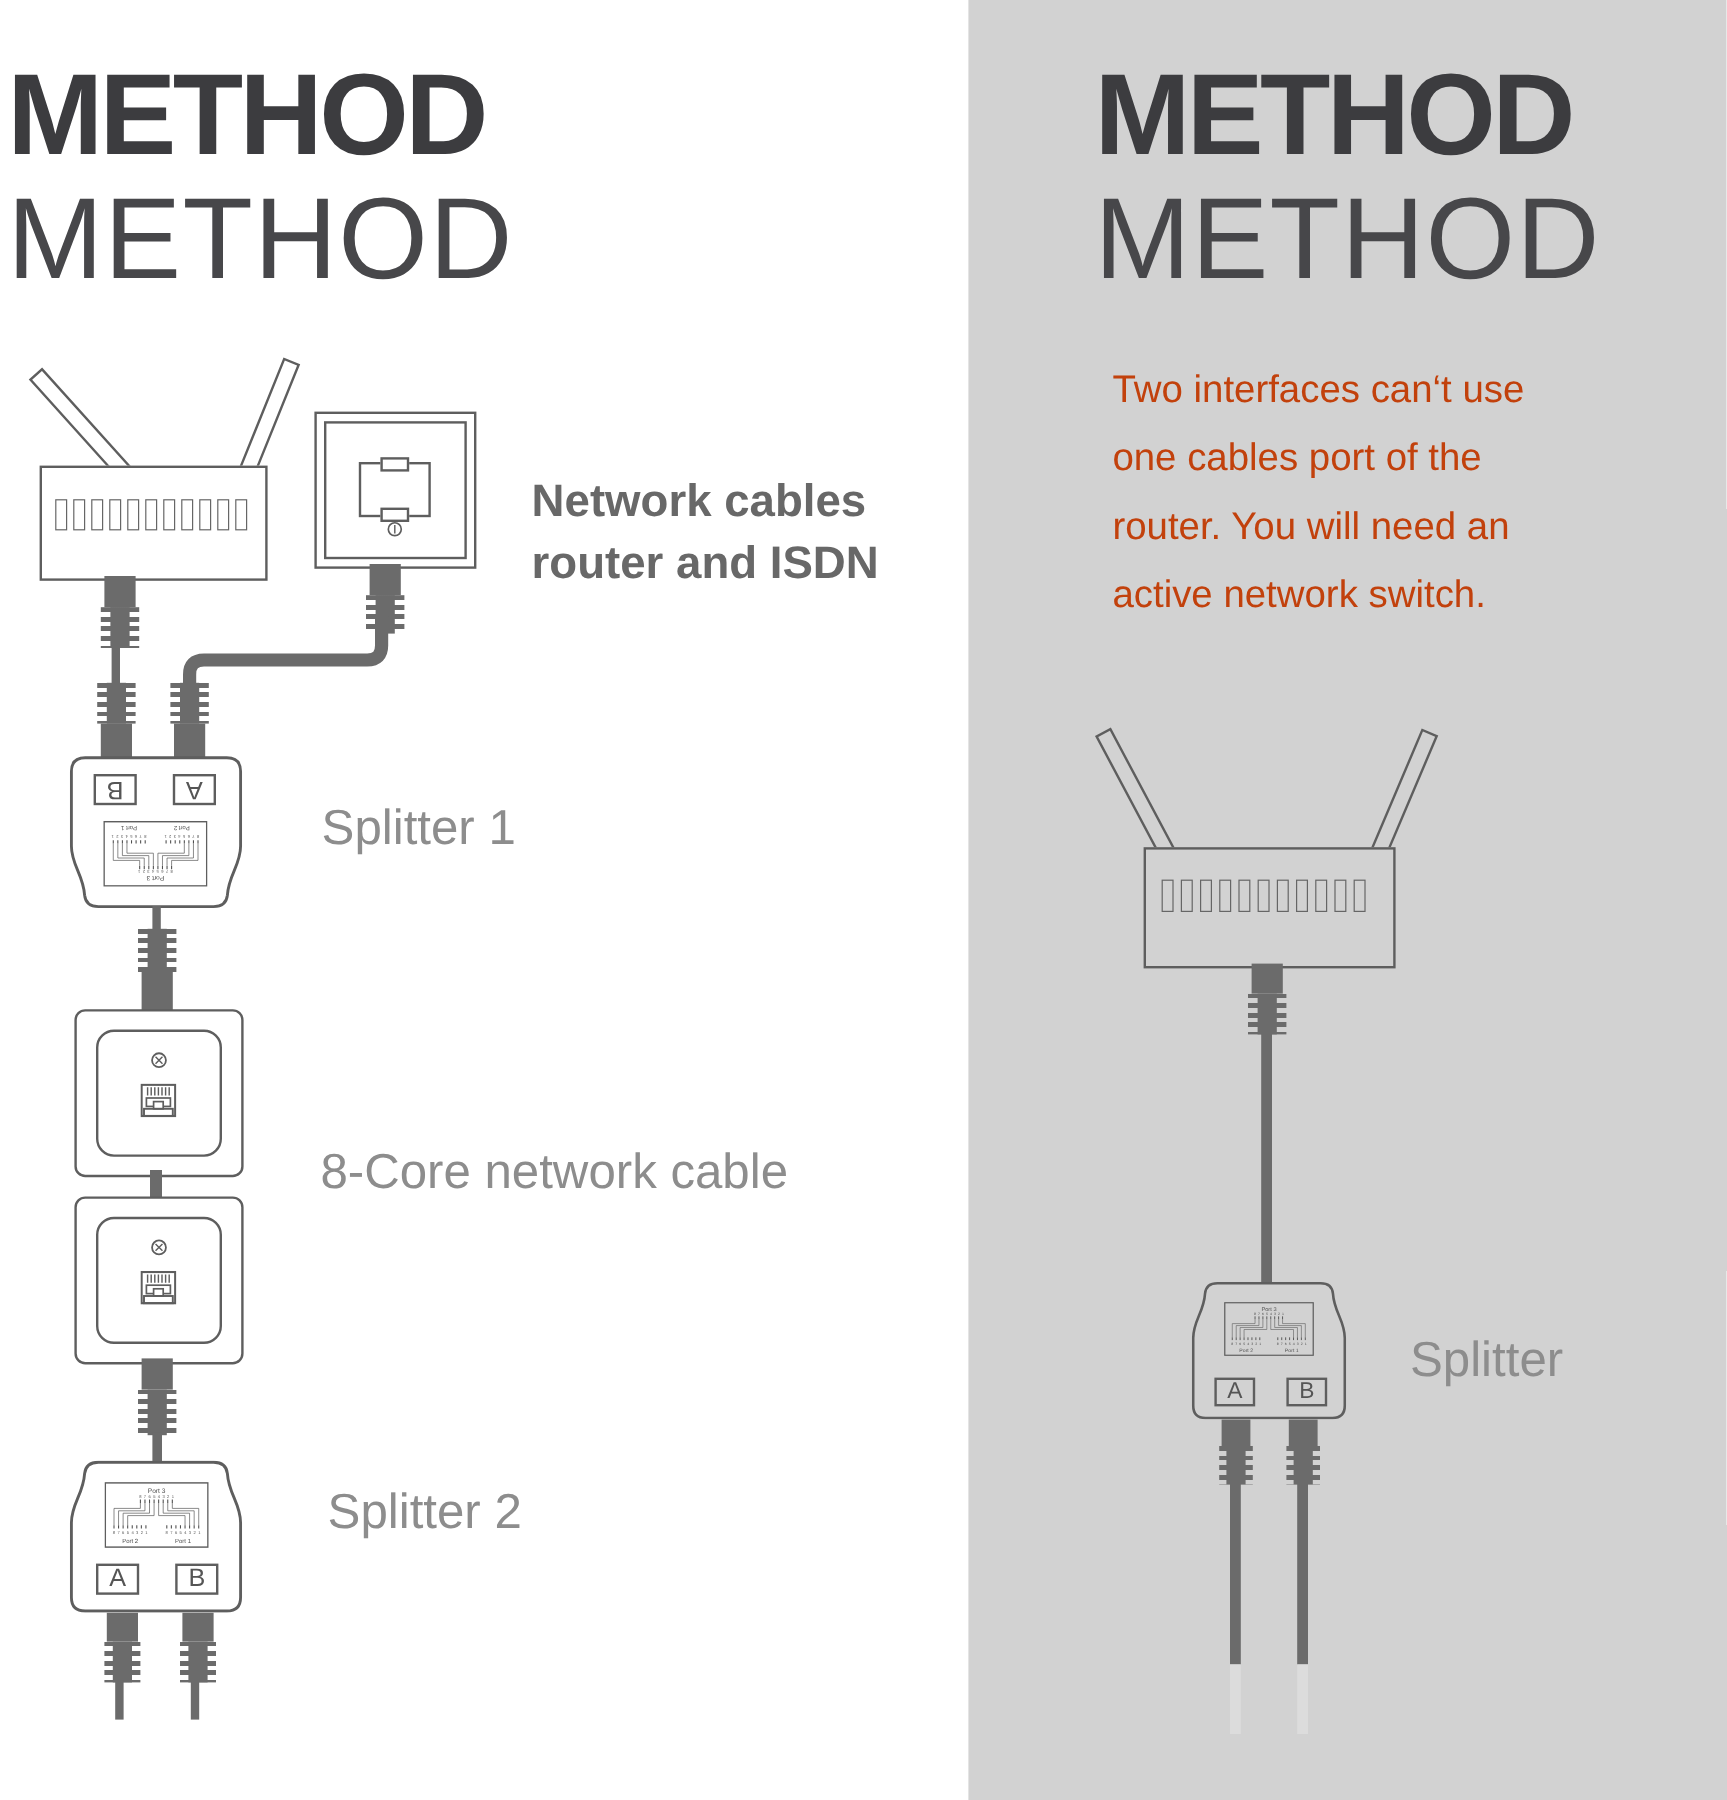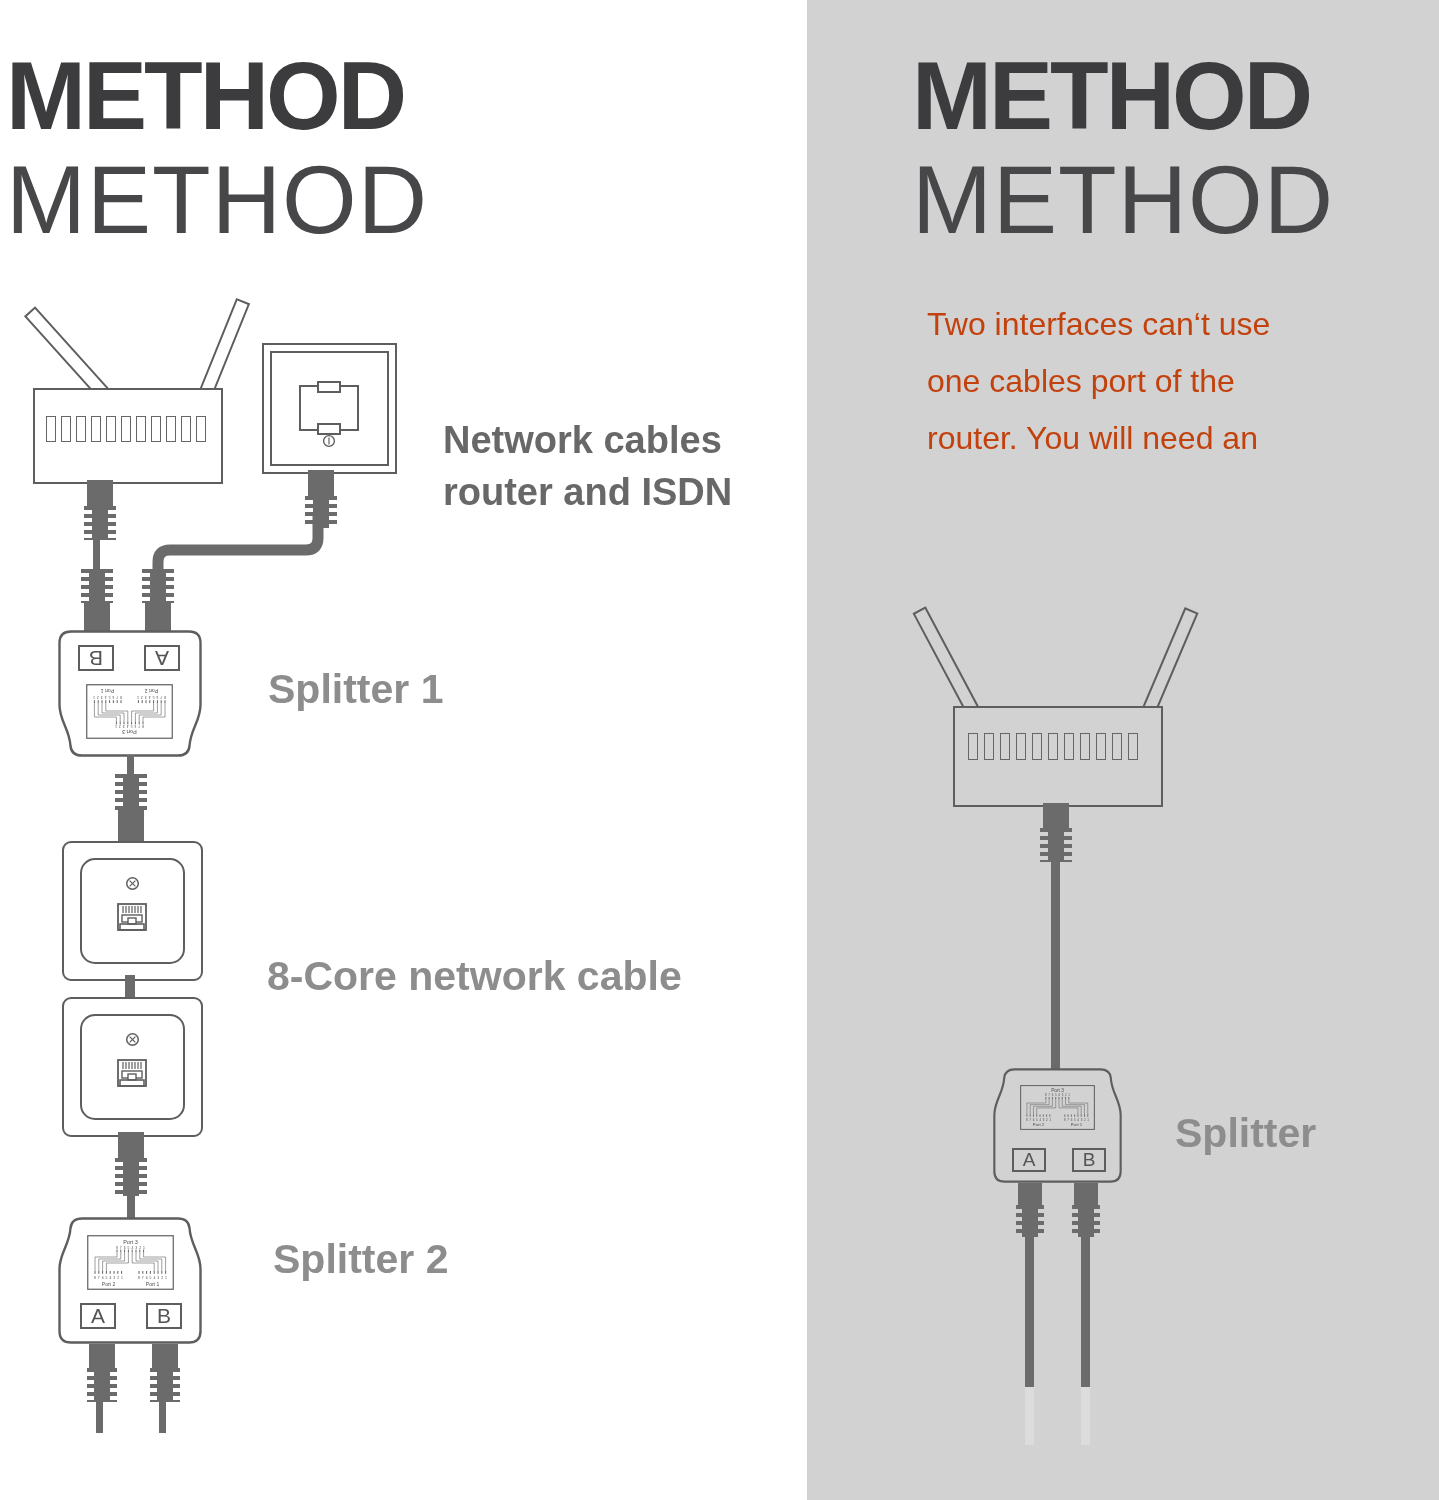--- a/index.html
+++ b/index.html
@@ -16,7 +16,7 @@
 
   
   .para{position:absolute;font-size:32px;line-height:57px;color:#c2410c;font-weight:400;}
-  .caption{position:absolute;font-size:38px;line-height:52px;color:#7d7d7d;font-weight:300;margin-top:22px;}
+  .caption{position:absolute;font-size:38px;line-height:52px;color:#7d7d7d;font-weight:300;}
   .caption .cap-b{font-weight:700;color:#686868;}
   .fig-label{position:absolute;font-size:41px;color:#8d8d8d;font-weight:700;}
 

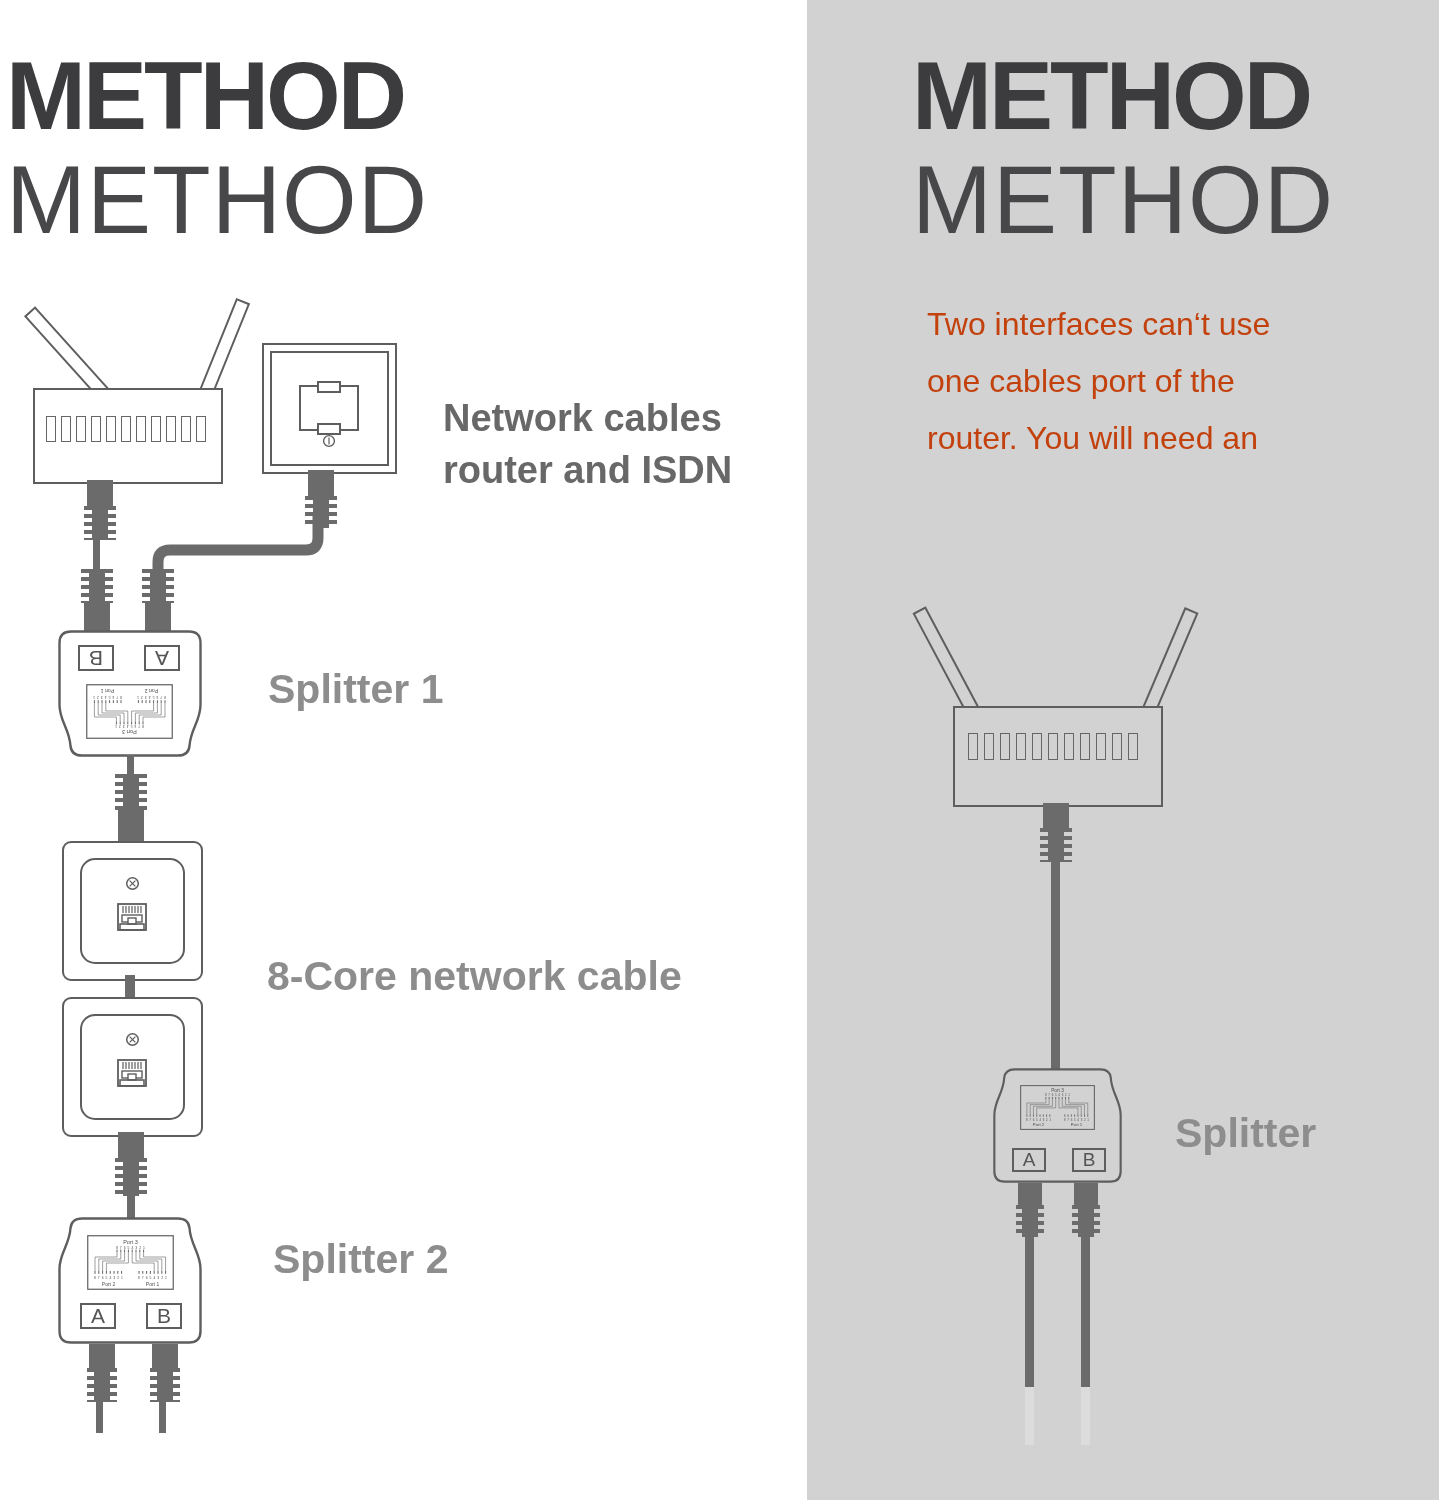--- a/index.html
+++ b/index.html
@@ -242,6 +242,7 @@
     <div>Two interfaces can‘t use</div>
     <div>one cables port of the</div>
     <div>router. You will need an</div>
+    <div>active network switch.</div>
   </div>
 
   <div class="antenna ant-gray" style="left:967px;top:596px;width:11px;height:114px;transform:rotate(-28deg);"></div>

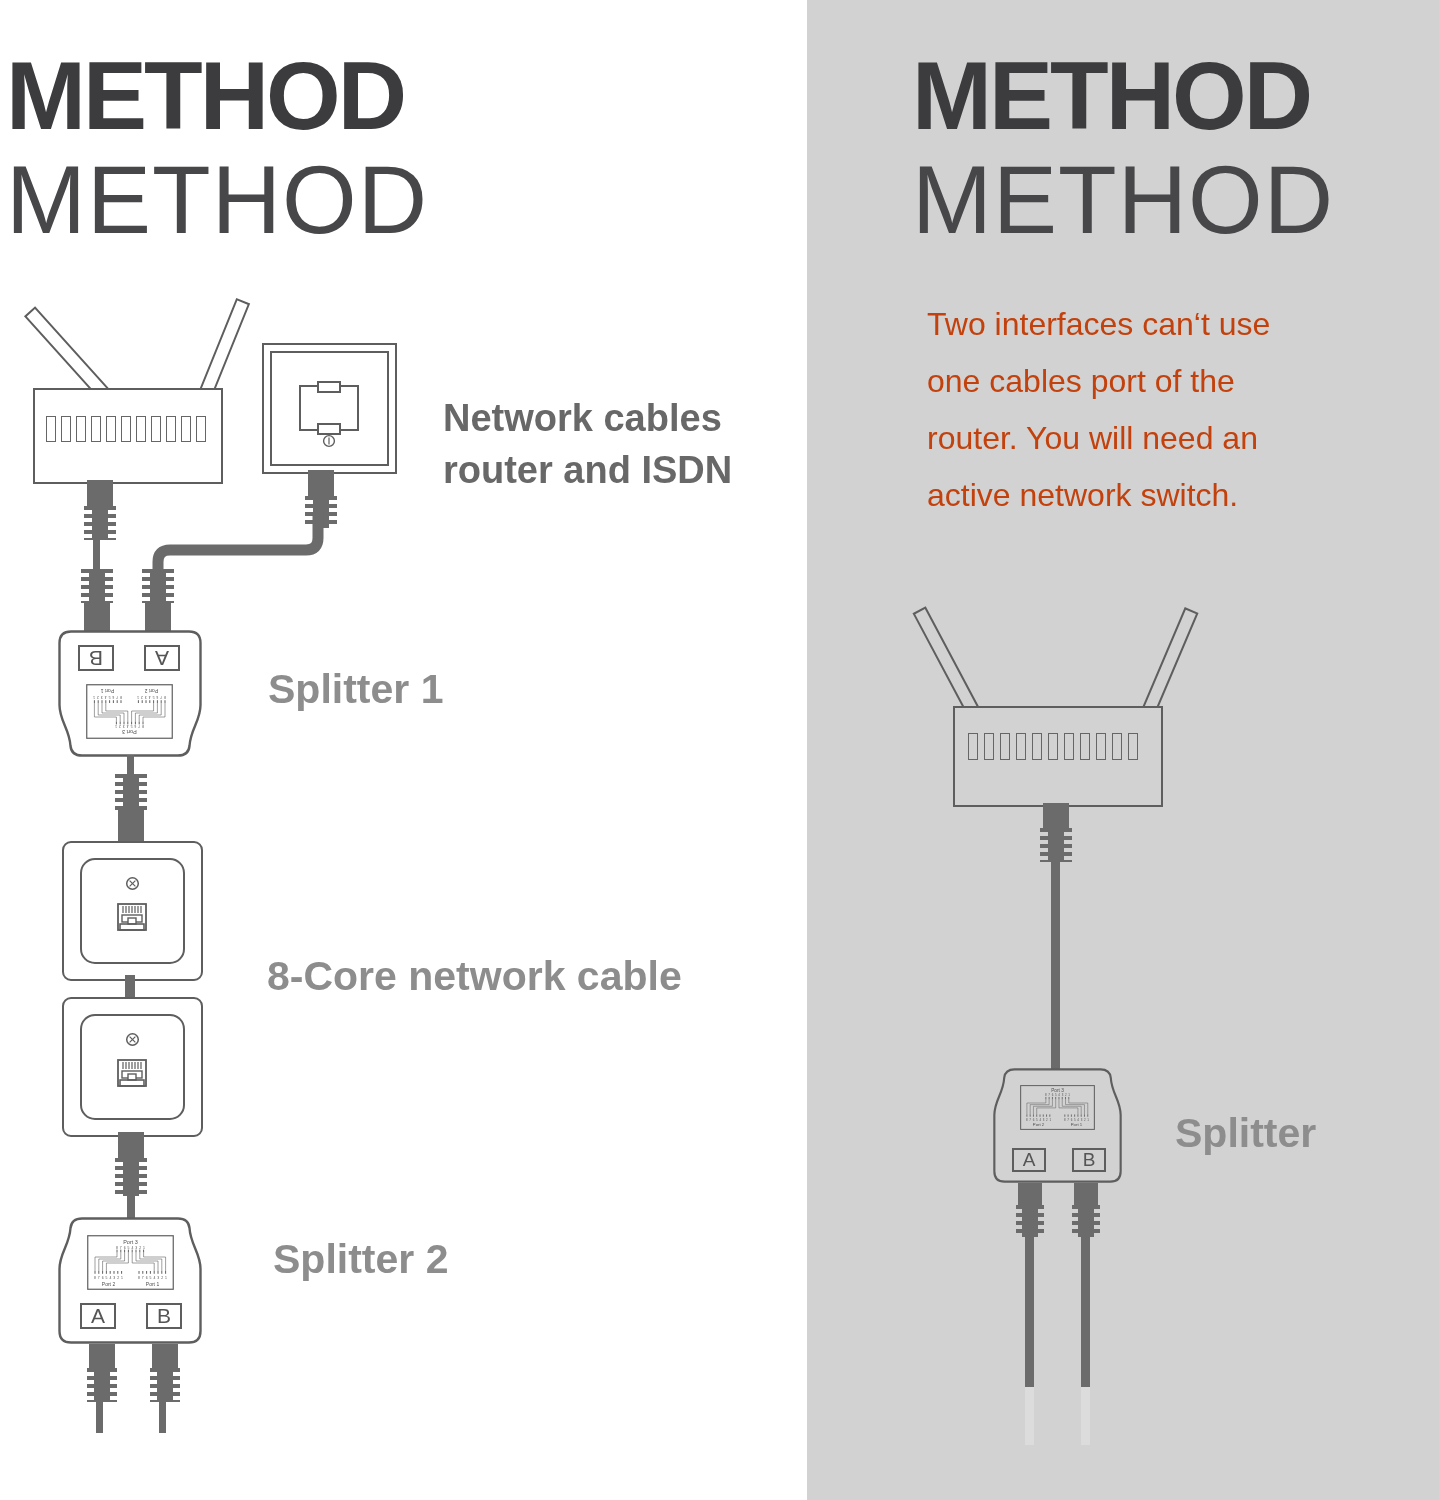--- a/index.html
+++ b/index.html
@@ -18,7 +18,7 @@
   .para{position:absolute;font-size:32px;line-height:57px;color:#c2410c;font-weight:400;}
   .caption{position:absolute;font-size:38px;line-height:52px;color:#7d7d7d;font-weight:300;}
   .caption .cap-b{font-weight:700;color:#686868;}
-  .fig-label{position:absolute;font-size:41px;color:#8d8d8d;font-weight:700;}
+  .fig-label{position:absolute;font-size:41px;color:#8d8d8d;font-weight:400;}
 
   
   .antenna{position:absolute;border:2px solid #5e5e5e;transform-origin:50% 100%;}

